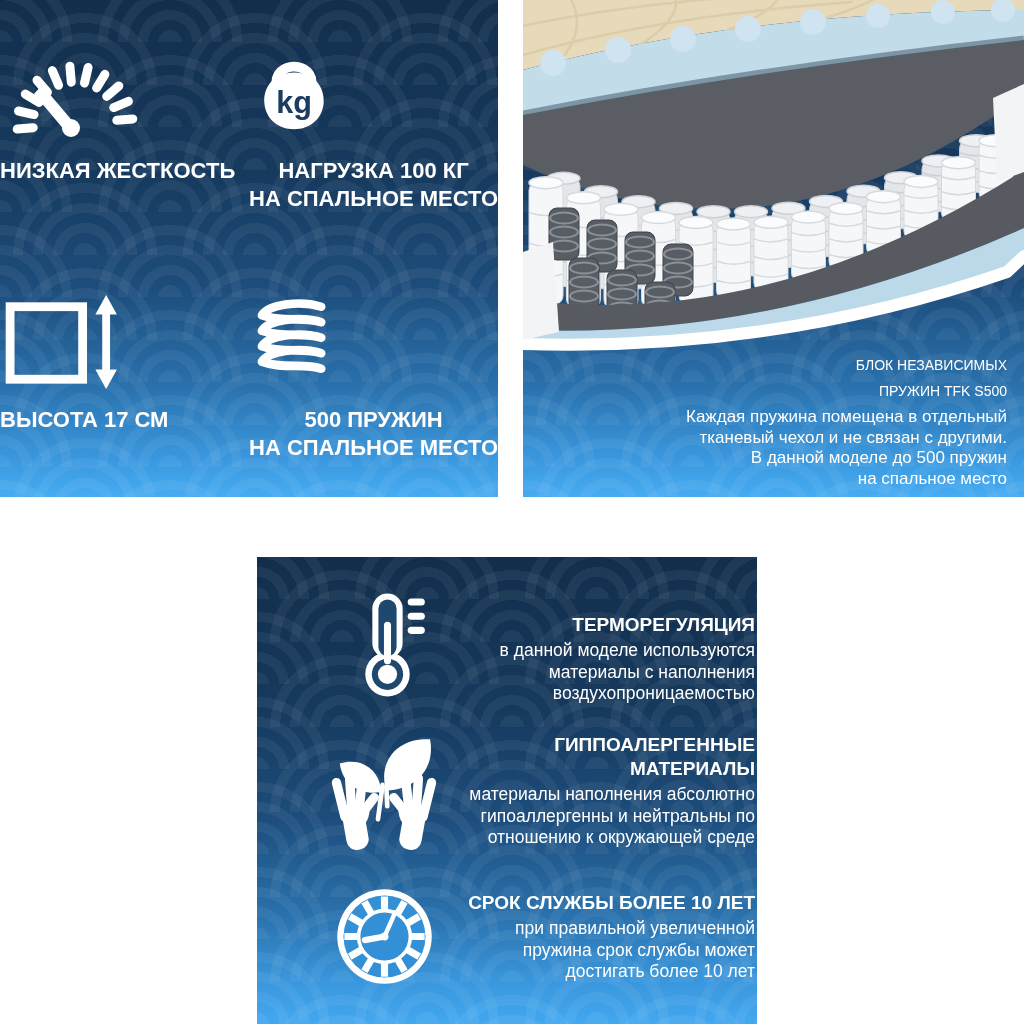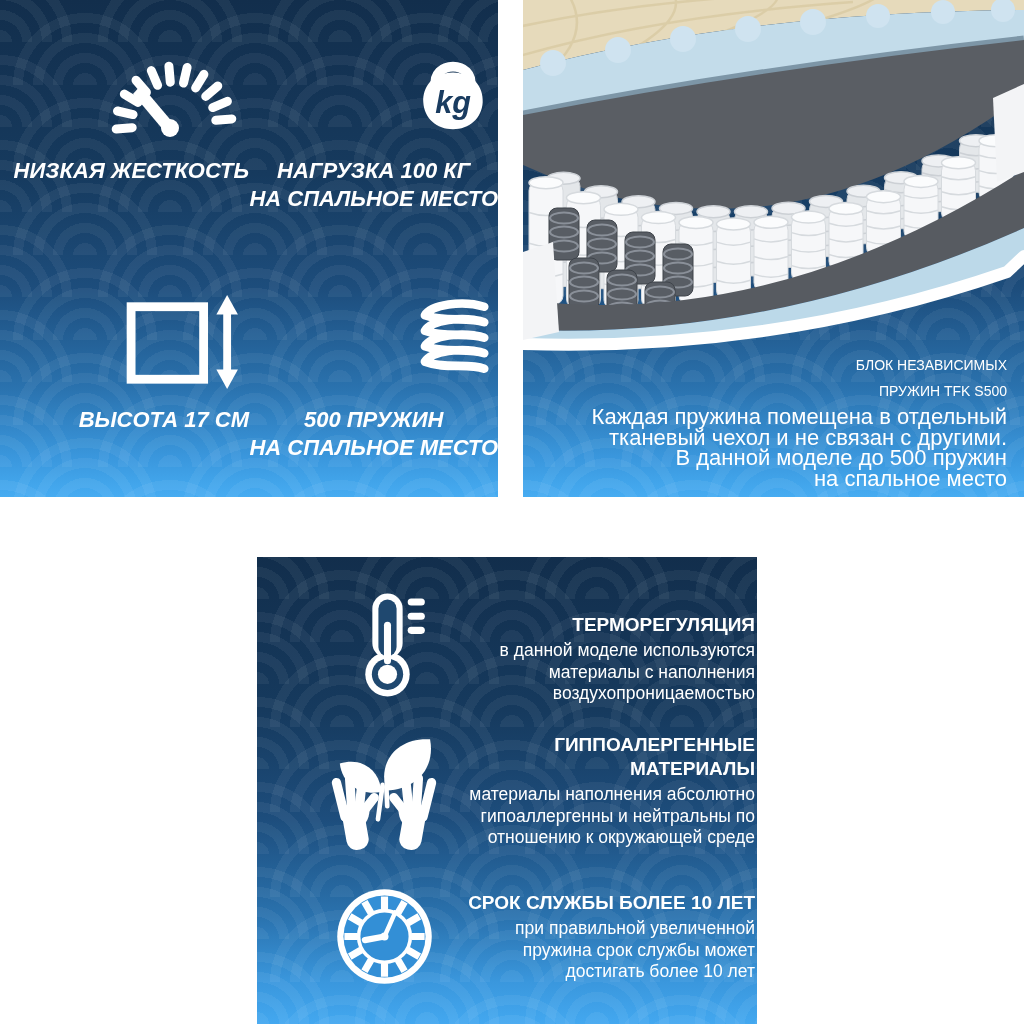--- a/index.html
+++ b/index.html
@@ -19,7 +19,7 @@
     background-size:170px 85px;
     background-position:0 0,85px 42px;
     background-repeat:repeat;}
-  .cell{position:absolute;width:249px;display:flex;flex-direction:column;align-items:flex-end;font-style:italic;}
+  .cell{position:absolute;width:249px;display:flex;flex-direction:column;align-items:flex-start;}
   .icon-box{display:flex;align-items:center;justify-content:center;height:105px;}
   .feat-label{margin-top:14px;color:#fff;font-weight:bold;font-size:22px;line-height:28px;text-align:center;white-space:nowrap;}
   .mattress{position:absolute;left:0;top:0;}

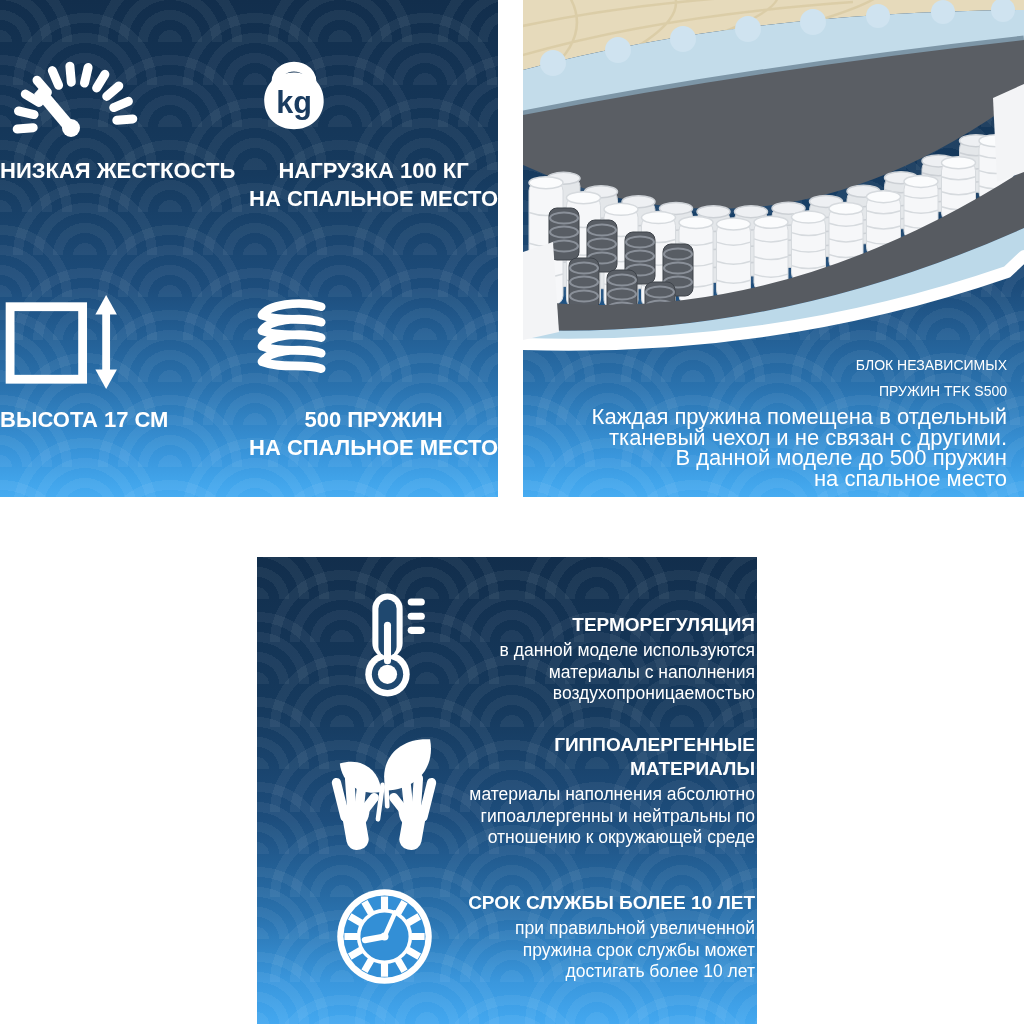--- a/index.html
+++ b/index.html
@@ -25,7 +25,7 @@
   .mattress{position:absolute;left:0;top:0;}
   .tr-text{position:absolute;right:17px;top:352px;width:470px;text-align:right;color:#fff;}
   .tr-title{font-size:14px;font-weight:normal;line-height:26px;}
-  .tr-body{font-size:22px;line-height:20.5px;margin-top:3px;}
+  .tr-body{font-size:17px;line-height:20.5px;margin-top:3px;}
   .bicon{position:absolute;}
   .btext{position:absolute;left:198px;width:300px;text-align:right;color:#fff;}
   .btitle{font-size:19px;font-weight:bold;line-height:24px;}

